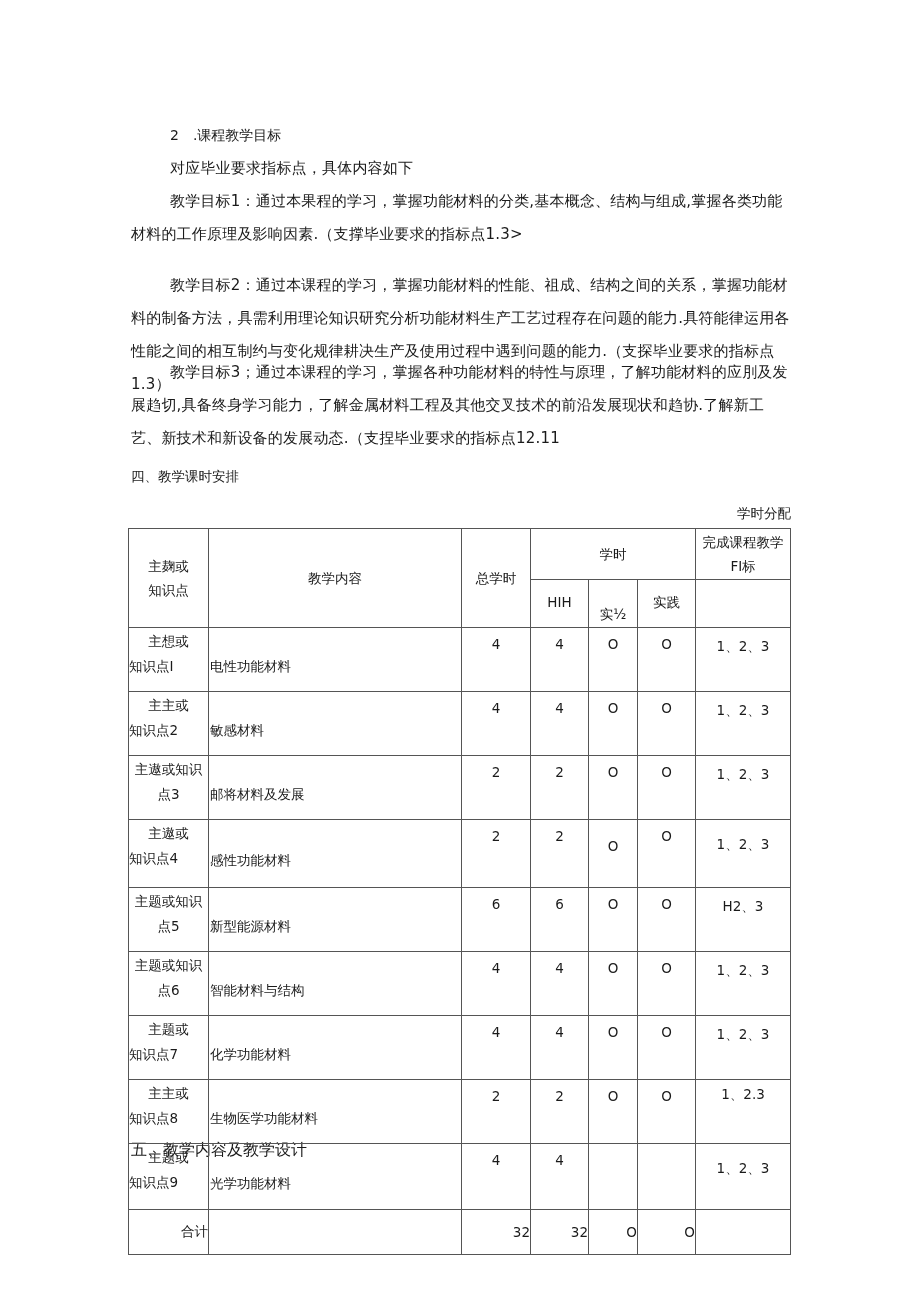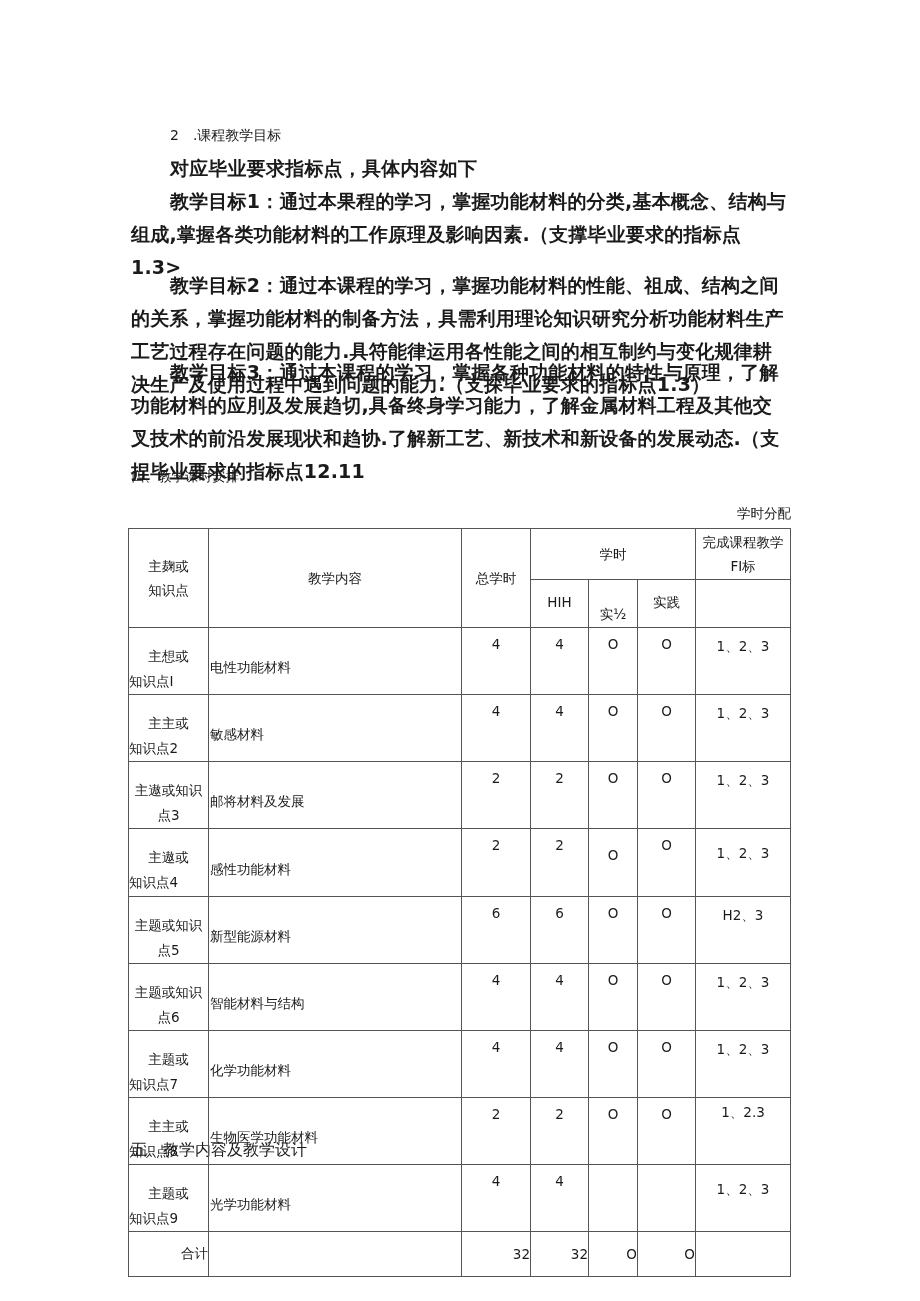--- a/index.html
+++ b/index.html
@@ -10,7 +10,7 @@
     }
     .page { position: absolute; left: 131px; top: 0; width: 660px; }
     .p {
-      font-size: 19px; line-height: 33px; margin: 0; letter-spacing: 0.2px; font-weight: bold;
+      font-size: 15px; line-height: 33px; margin: 0; letter-spacing: 0.2px;
     }
     .indent { text-indent: 39px; }
     .heading2 { position: absolute; top: 119px; left: 39px; font-size: 14px; line-height: 33px; }

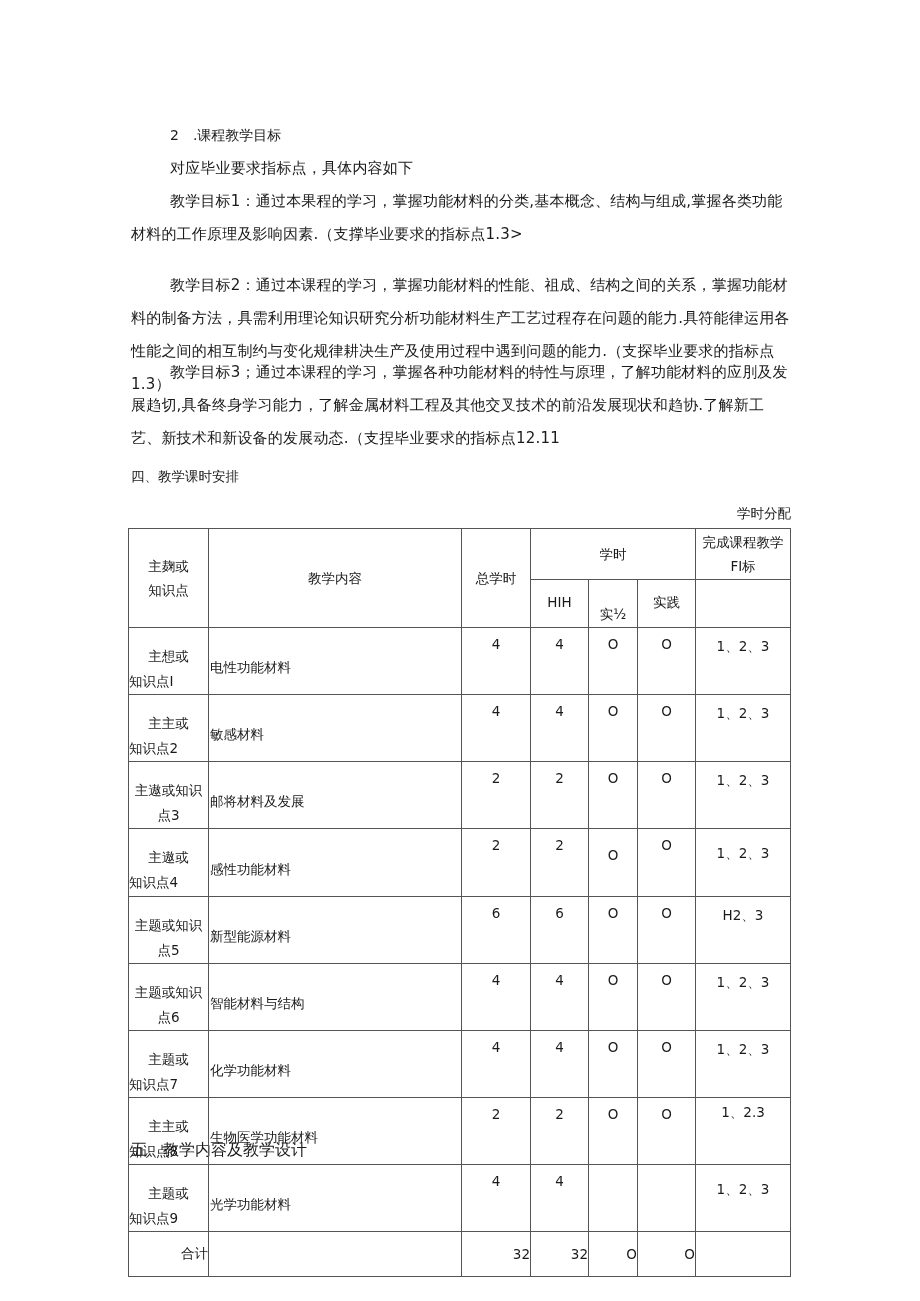--- a/index.html
+++ b/index.html
@@ -47,7 +47,7 @@
 
     tr.row td { height: 49px; }
     .topic { line-height: 25px; padding-top: 1px !important; }
-    .topic .l1 { display: block; text-align: center; margin-top: 15px; }
+    .topic .l1 { display: block; text-align: center; }
     .topic .l2 { display: block; text-align: left; }
     .topic.center .l2 { text-align: center; }
     .content { vertical-align: middle !important; padding-top: 14px !important; padding-left: 1px !important; }

